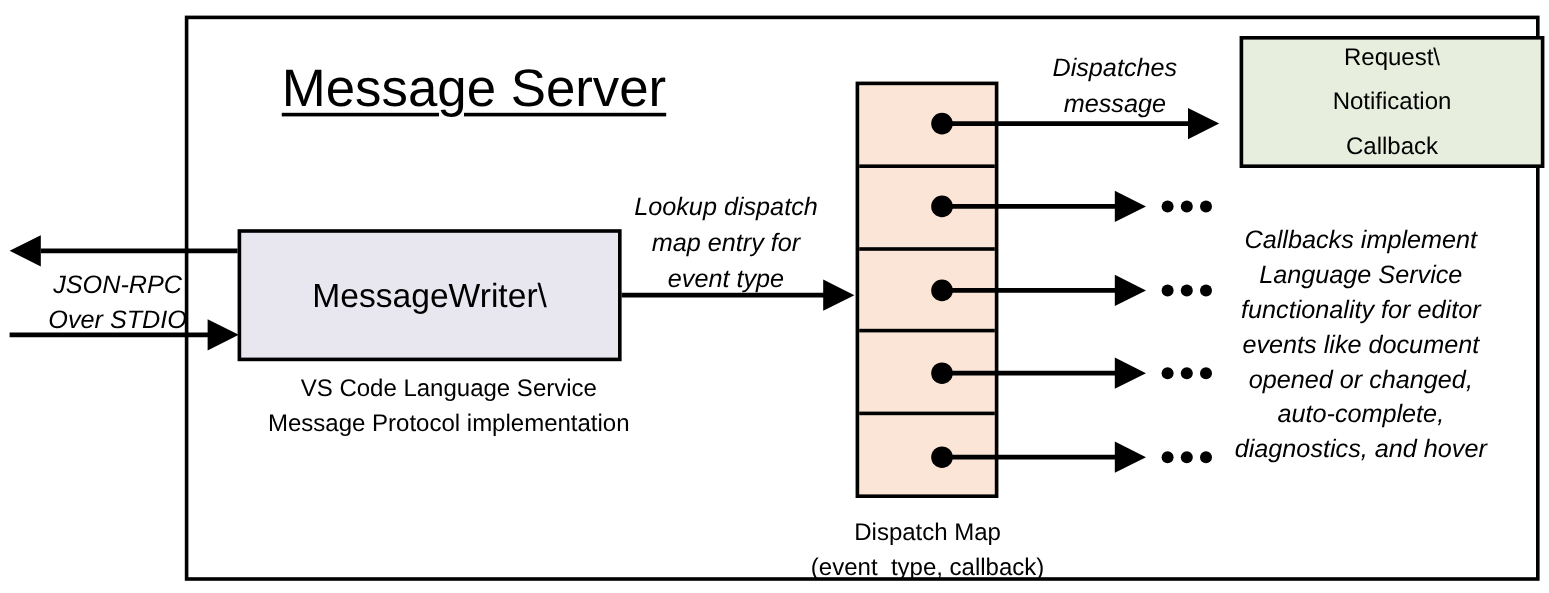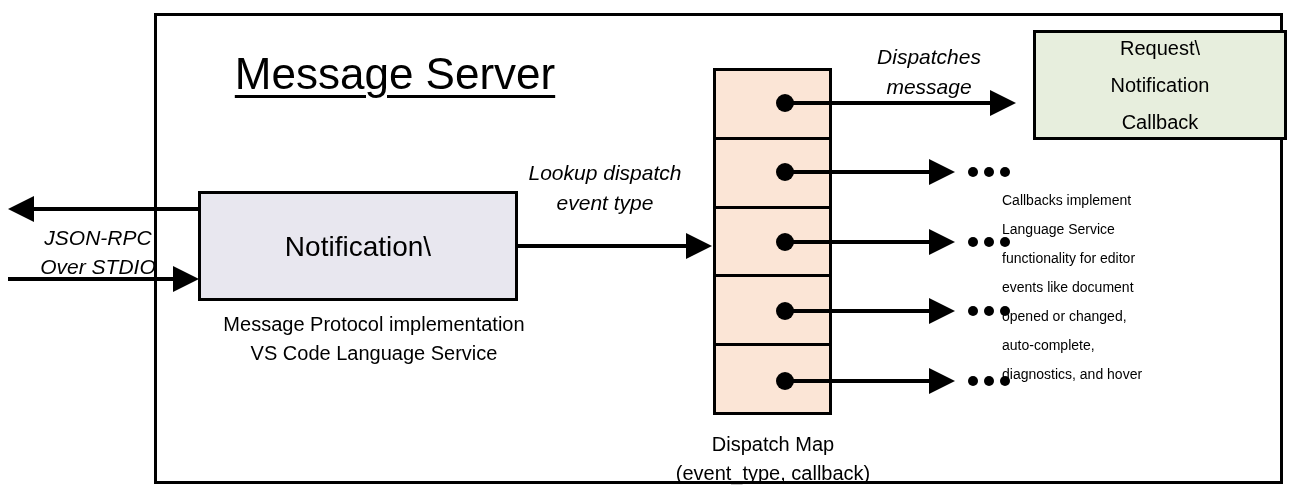--- a/index.html
+++ b/index.html
@@ -128,6 +128,7 @@
 
   <div class="flow-label lookup-label">
     <div>Lookup dispatch</div>
+    <div>map entry for</div>
     <div>event type</div>
   </div>
 

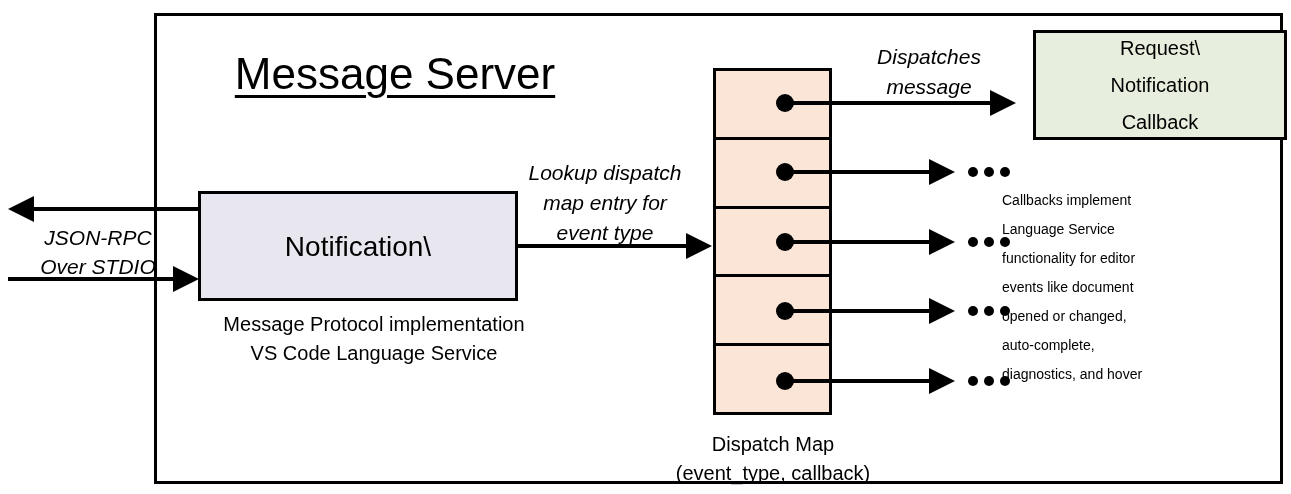--- a/index.html
+++ b/index.html
@@ -82,8 +82,10 @@
   .note {
     position: absolute;
     left: 1002px; top: 186px; width: 264px;
-    font-size: 14px;
+    text-align: center;
+    font-size: 21px;
     line-height: 29px;
+    font-style: italic;
   }
   .flow-label {
     position: absolute;

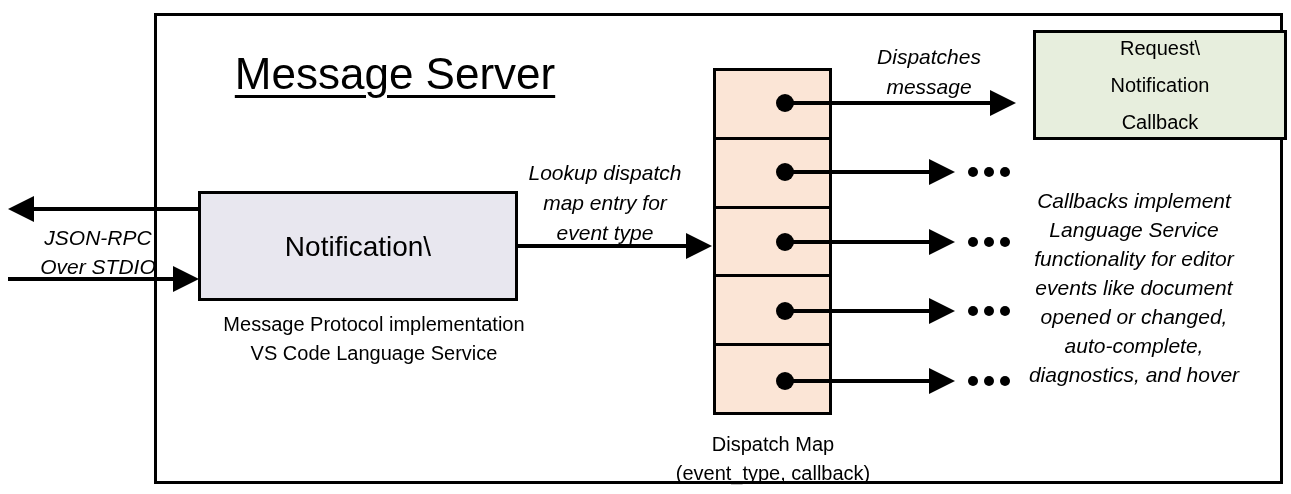--- a/index.html
+++ b/index.html
@@ -116,7 +116,7 @@
   <div class="title">Message Server</div>
 
   <div class="node reader-box">
-    <div>Notification\</div>
+    <div>MessageWriter\</div>
   </div>
   <div class="caption reader-caption">
     <div>Message Protocol implementation</div>

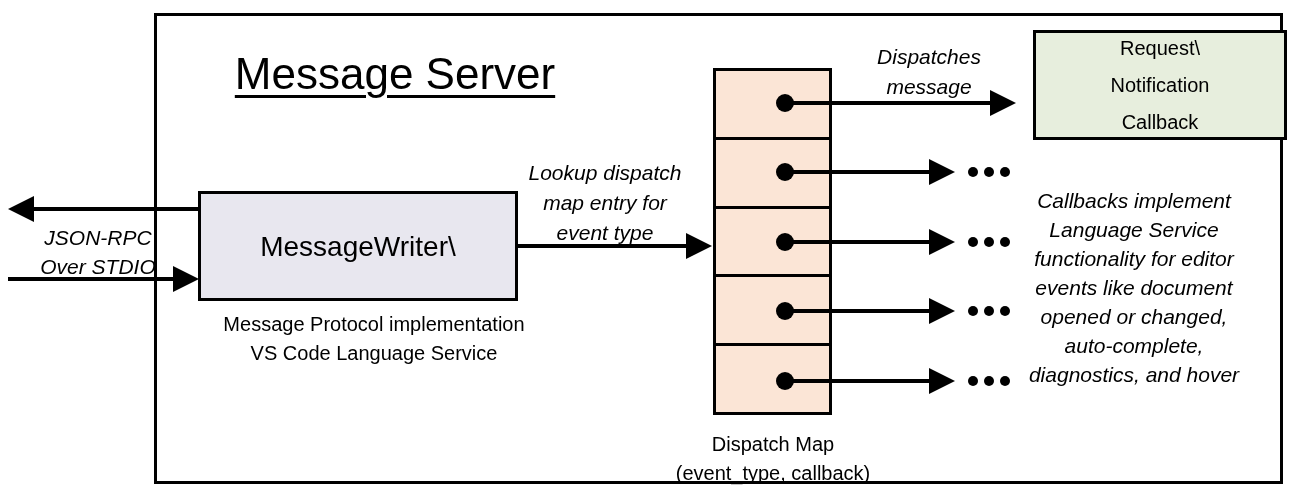--- a/index.html
+++ b/index.html
@@ -119,8 +119,8 @@
     <div>MessageWriter\</div>
   </div>
   <div class="caption reader-caption">
+    <div>VS Code Language Service</div>
     <div>Message Protocol implementation</div>
-    <div>VS Code Language Service</div>
   </div>
 
   <div class="flow-label stdio-label">

